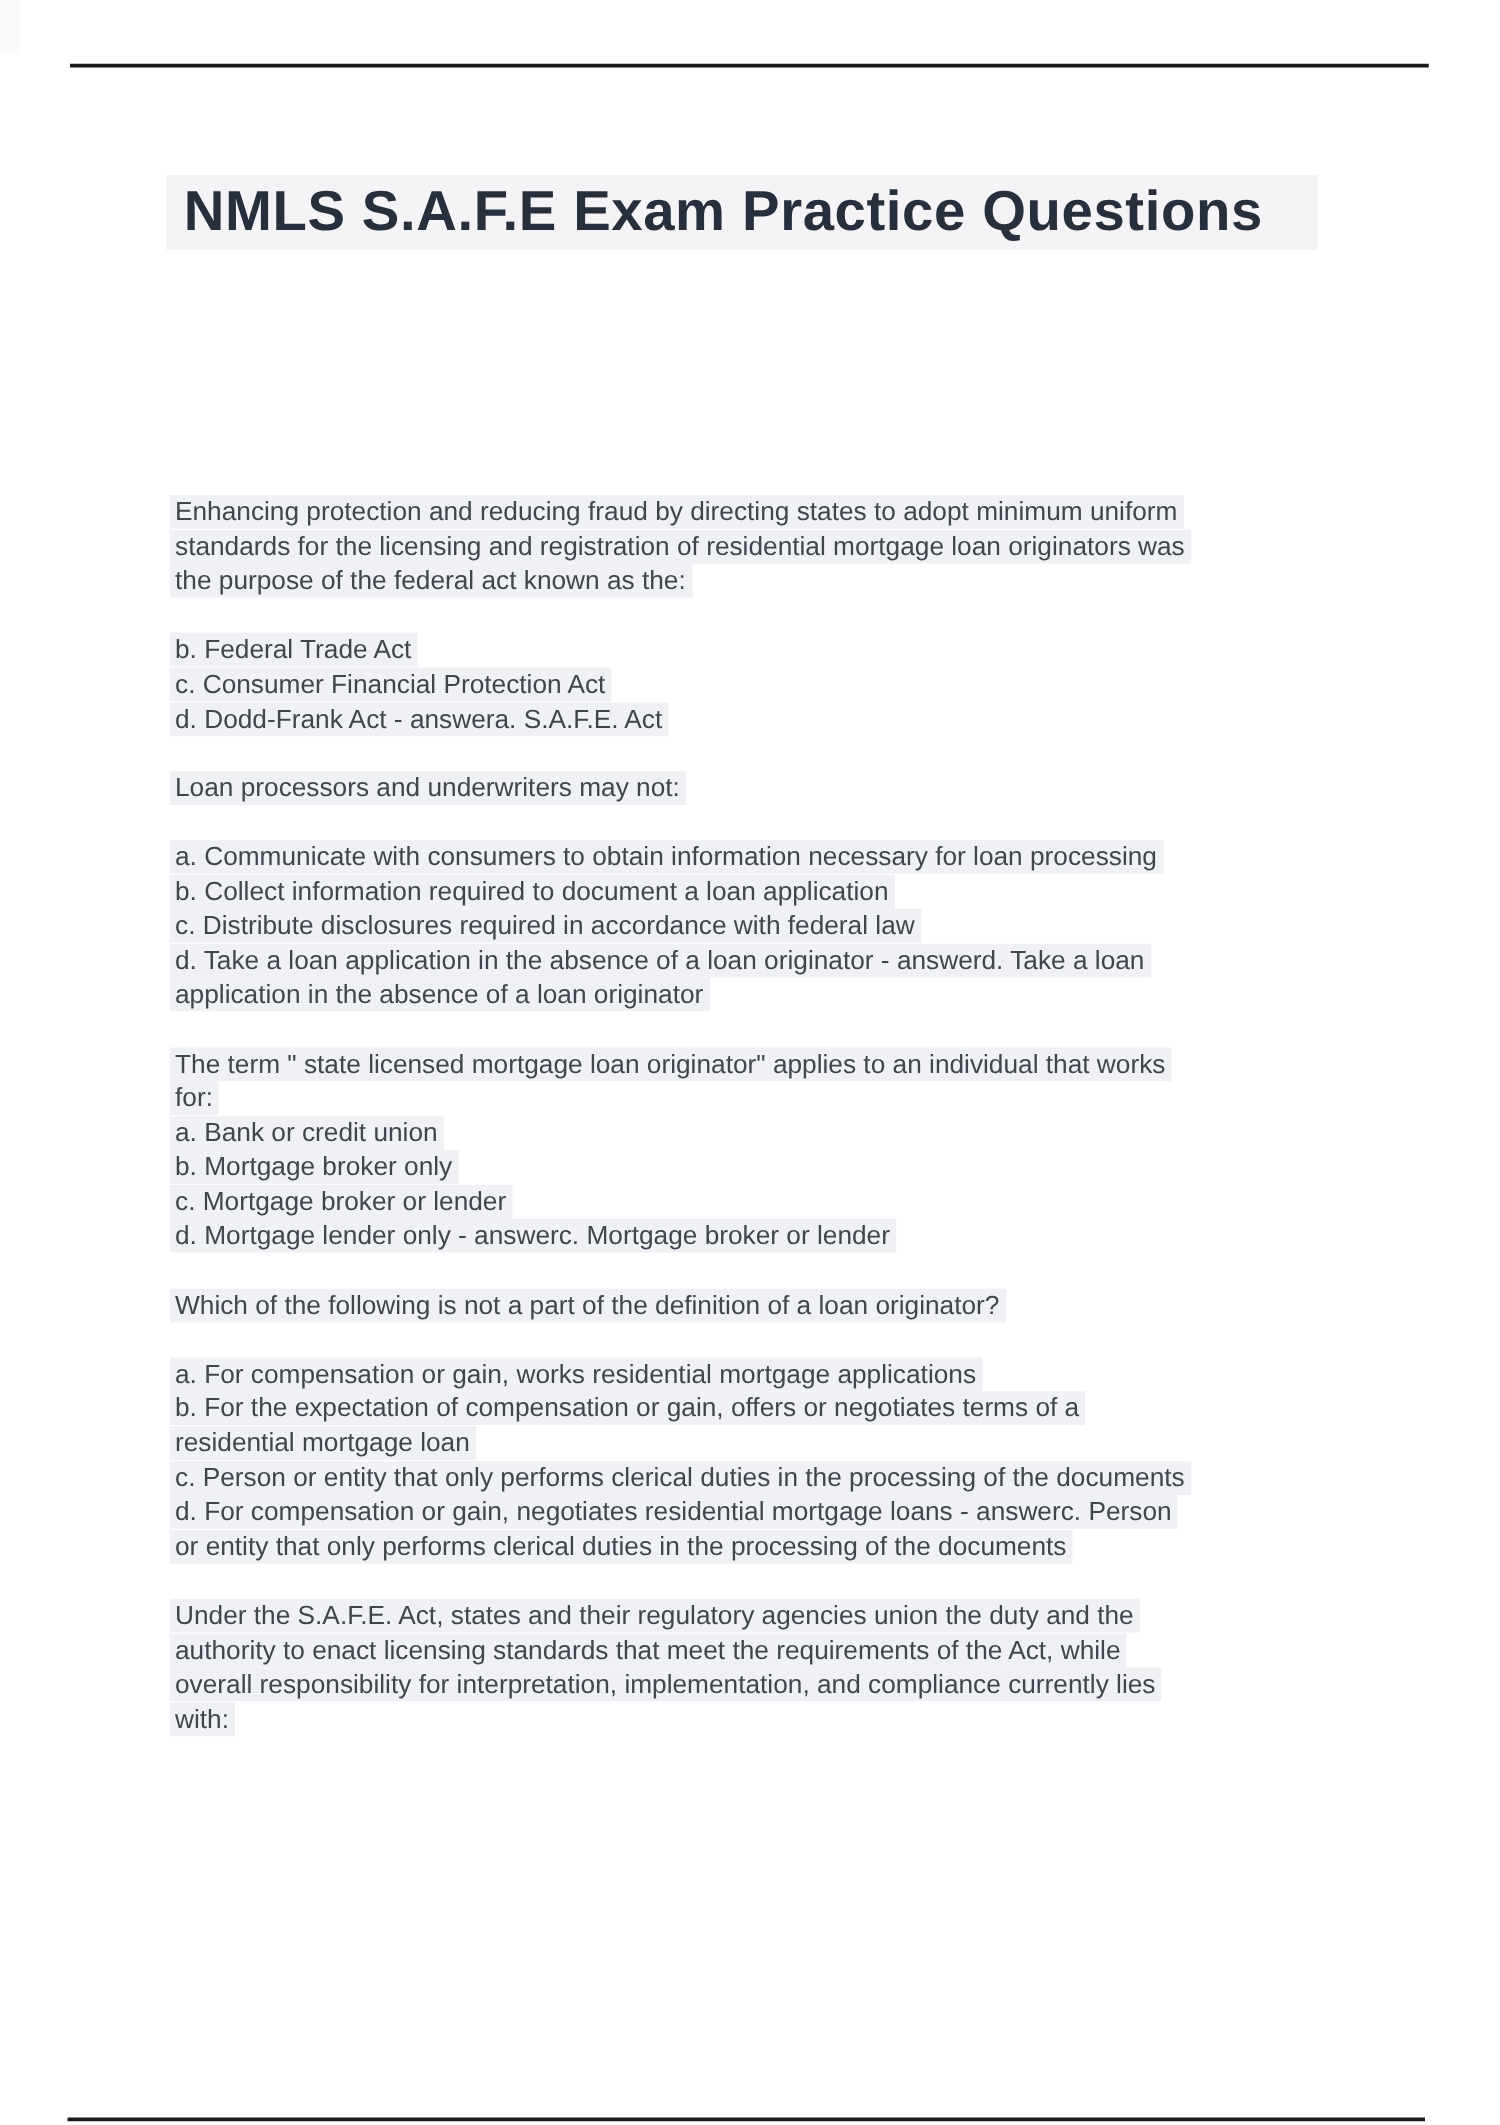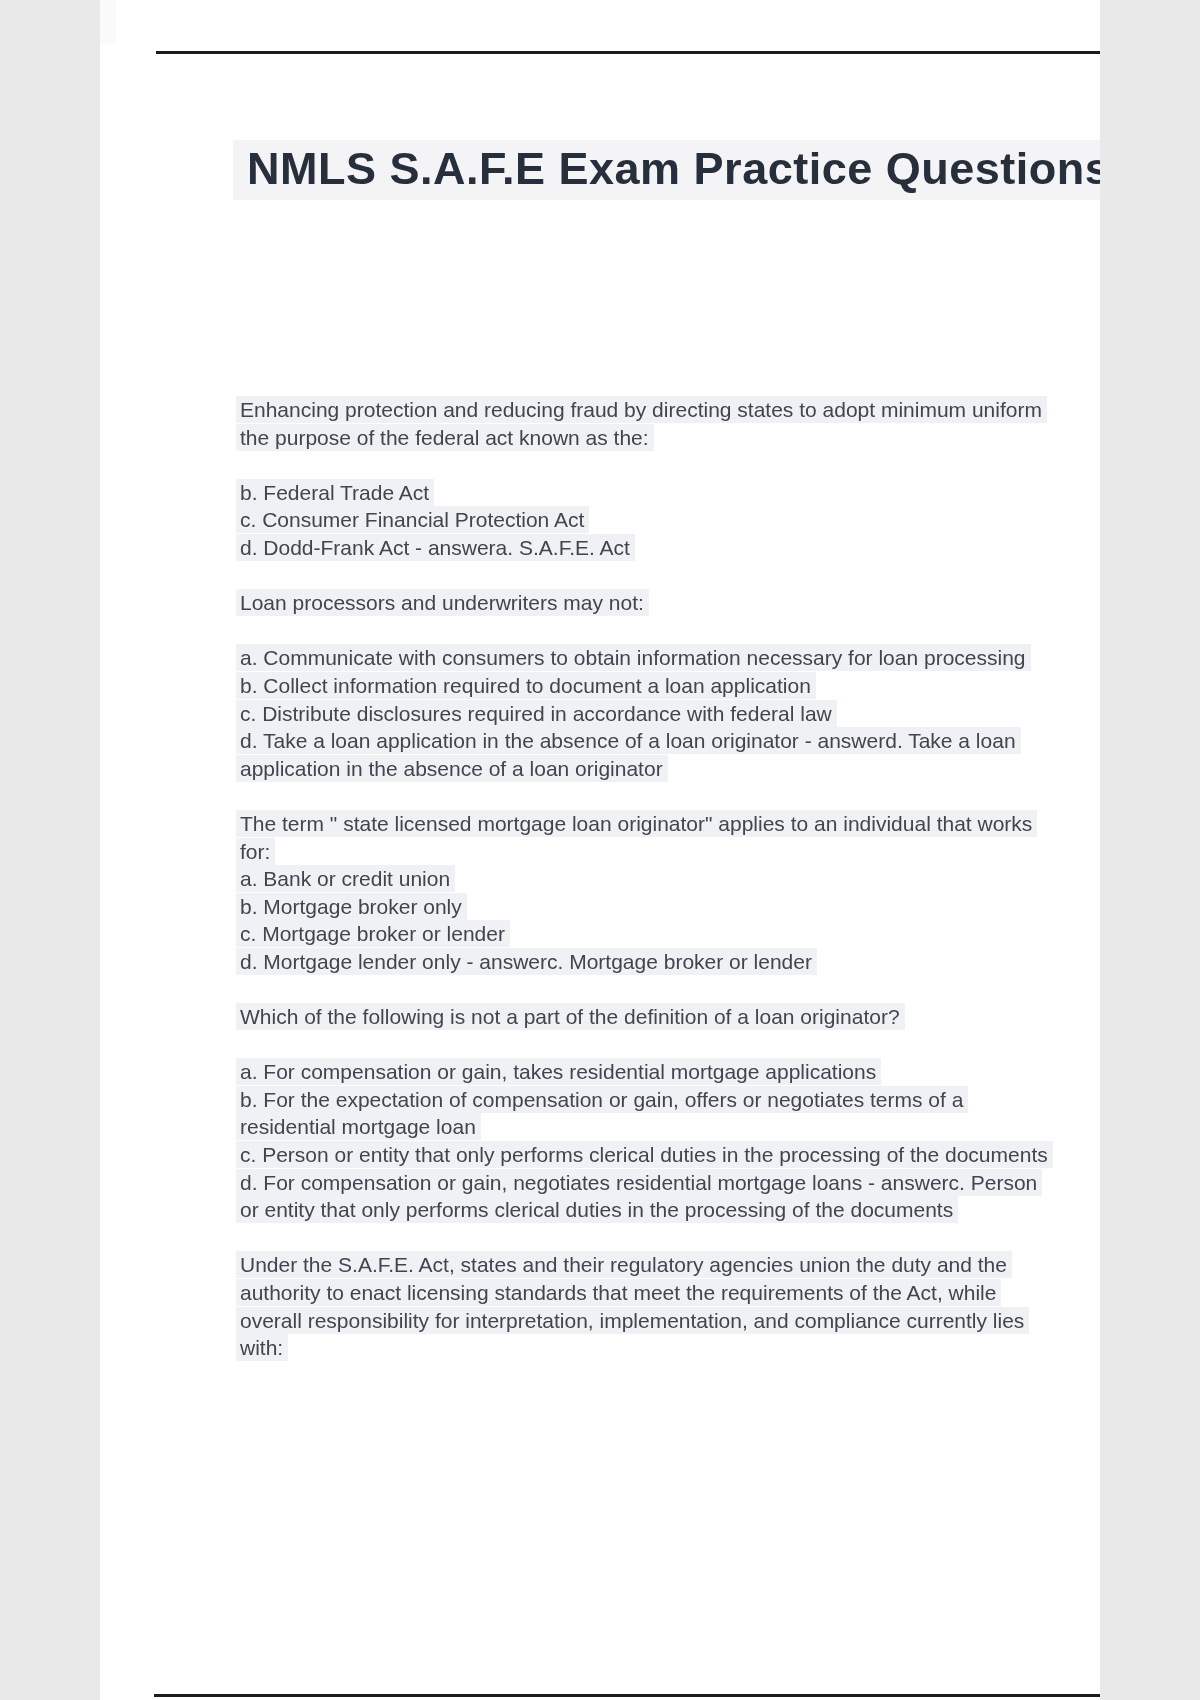--- a/index.html
+++ b/index.html
@@ -17,7 +17,7 @@
   }
   .page{
     position:relative;
-    width:1000px;
+    width:1200px;
     height:1700px;
     margin:0 auto;
     background:var(--page-bg);

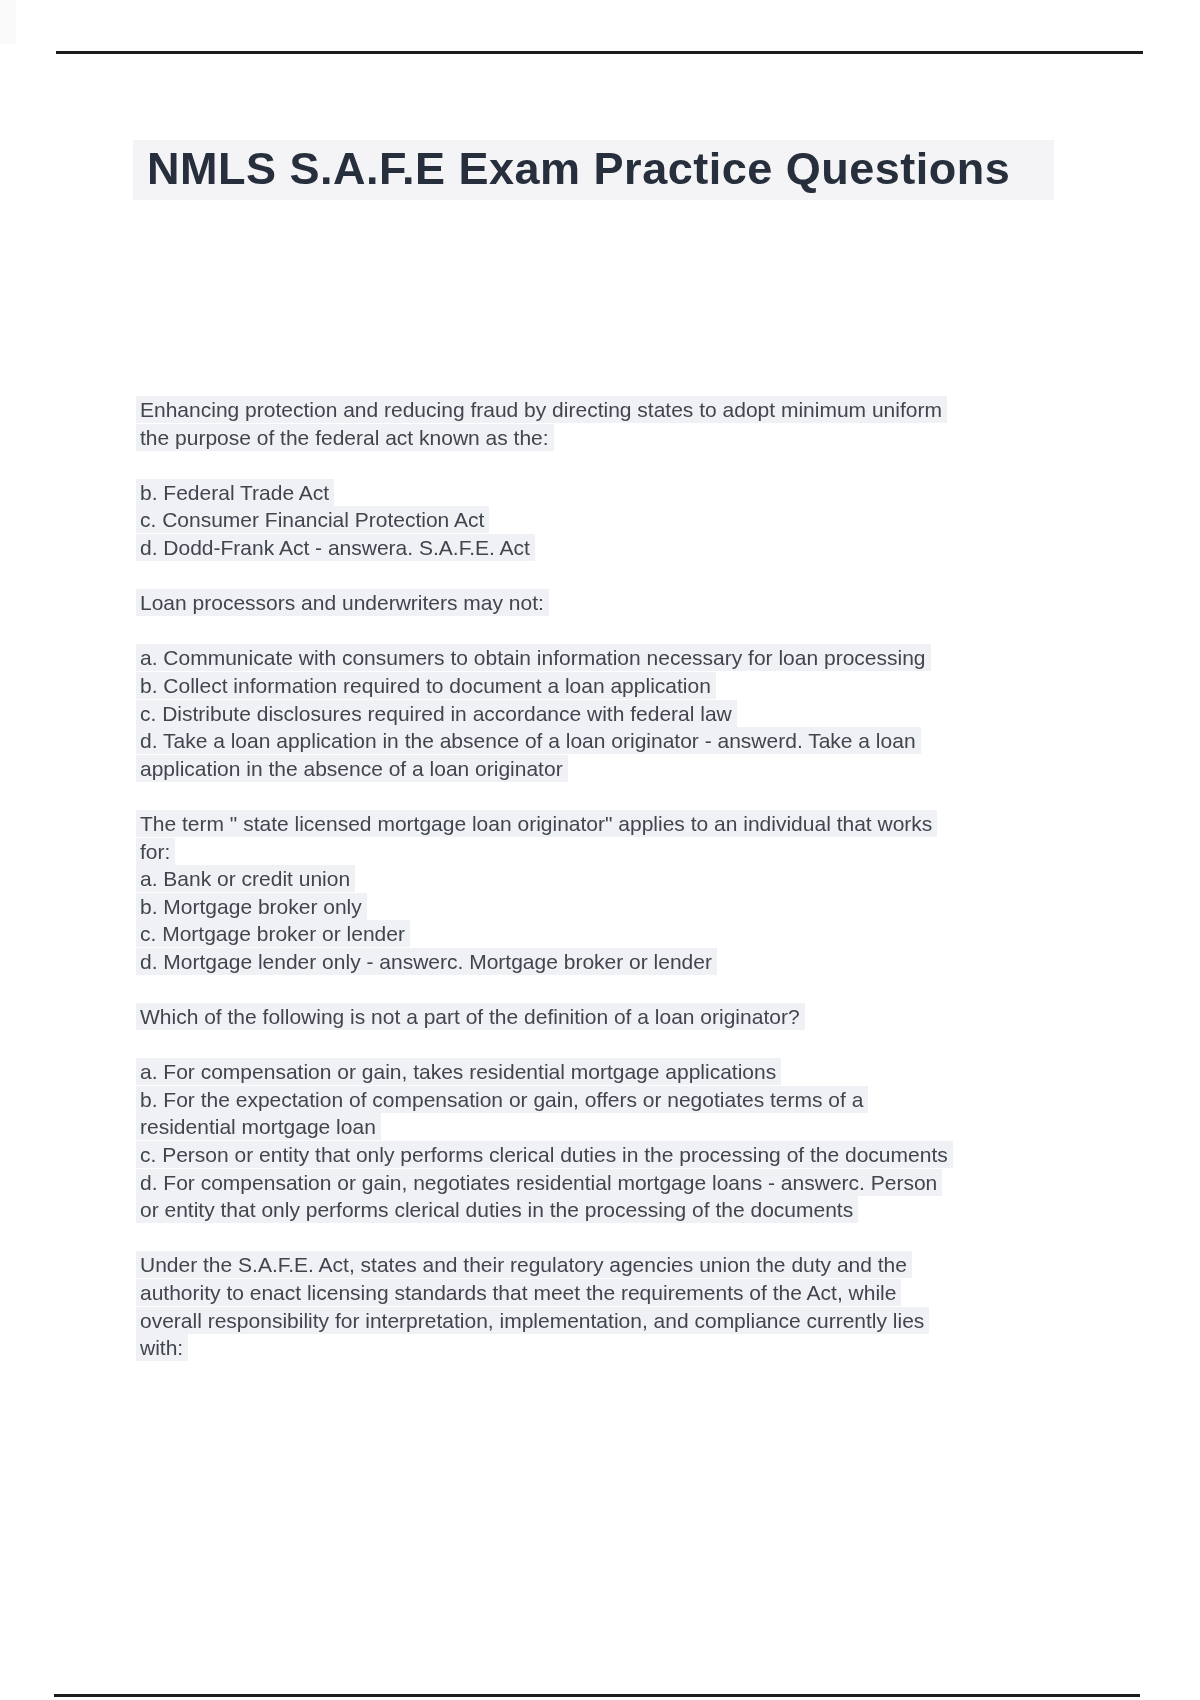--- a/index.html
+++ b/index.html
@@ -83,6 +83,7 @@
 
   <div class="body-text">
       <div class="line"><span class="hl">Enhancing protection and reducing fraud by directing states to adopt minimum uniform</span></div>
+      <div class="line"><span class="hl">standards for the licensing and registration of residential mortgage loan originators was</span></div>
       <div class="line"><span class="hl">the purpose of the federal act known as the:</span></div>
       <div class="line blank"></div>
       <div class="line"><span class="hl">b. Federal Trade Act</span></div>

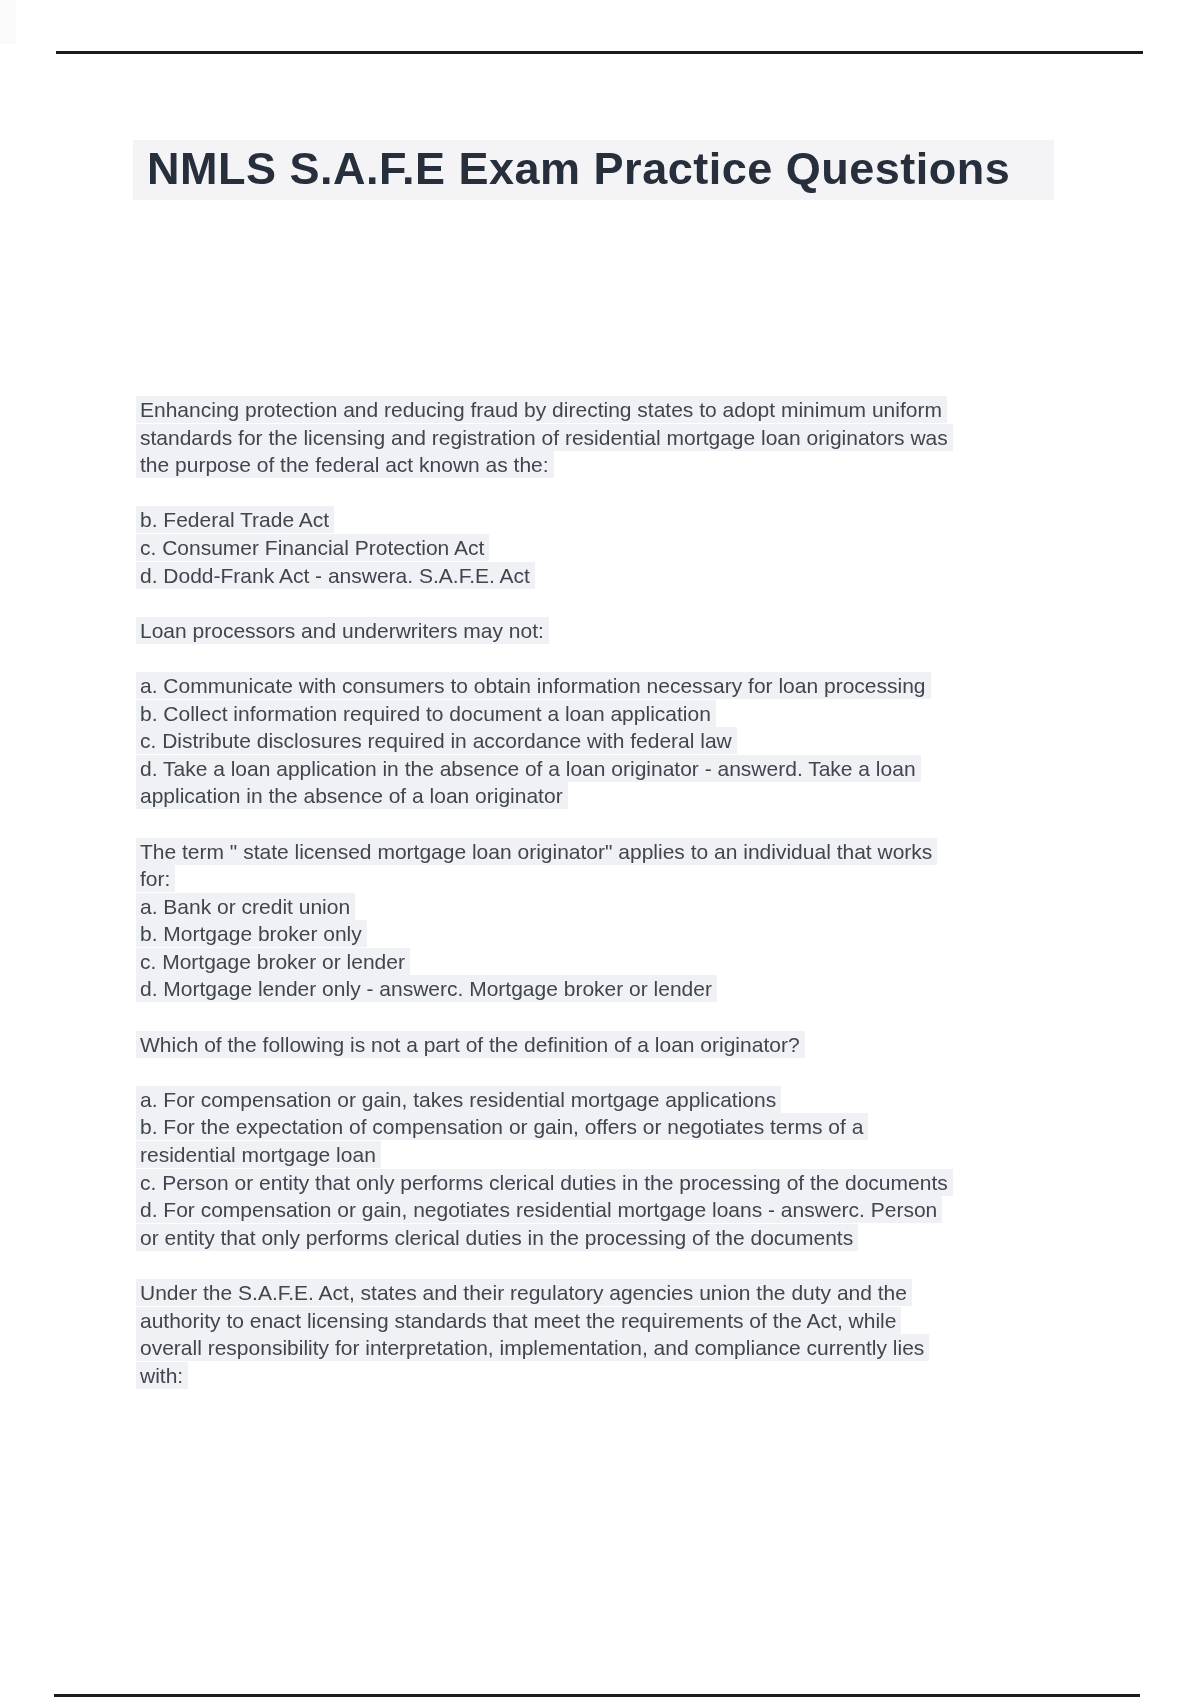--- a/index.html
+++ b/index.html
@@ -107,7 +107,7 @@
       <div class="line blank"></div>
       <div class="line"><span class="hl">Which of the following is not a part of the definition of a loan originator?</span></div>
       <div class="line blank"></div>
-      <div class="line"><span class="hl">a. For compensation or gain, takes residential mortgage applications</span></div>
+      <div class="line"><span class="hl">a. For compensation or gain, works residential mortgage applications</span></div>
       <div class="line"><span class="hl">b. For the expectation of compensation or gain, offers or negotiates terms of a</span></div>
       <div class="line"><span class="hl">residential mortgage loan</span></div>
       <div class="line"><span class="hl">c. Person or entity that only performs clerical duties in the processing of the documents</span></div>

